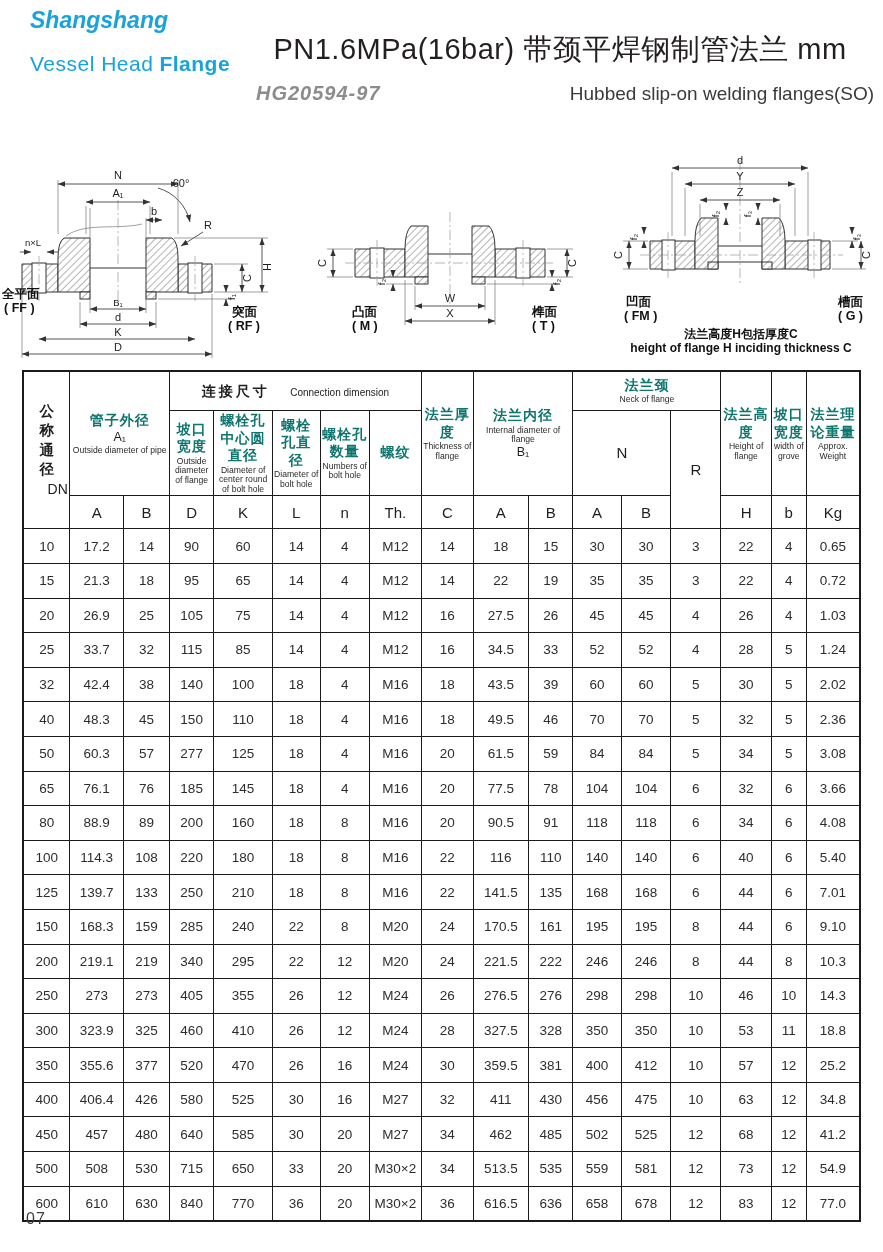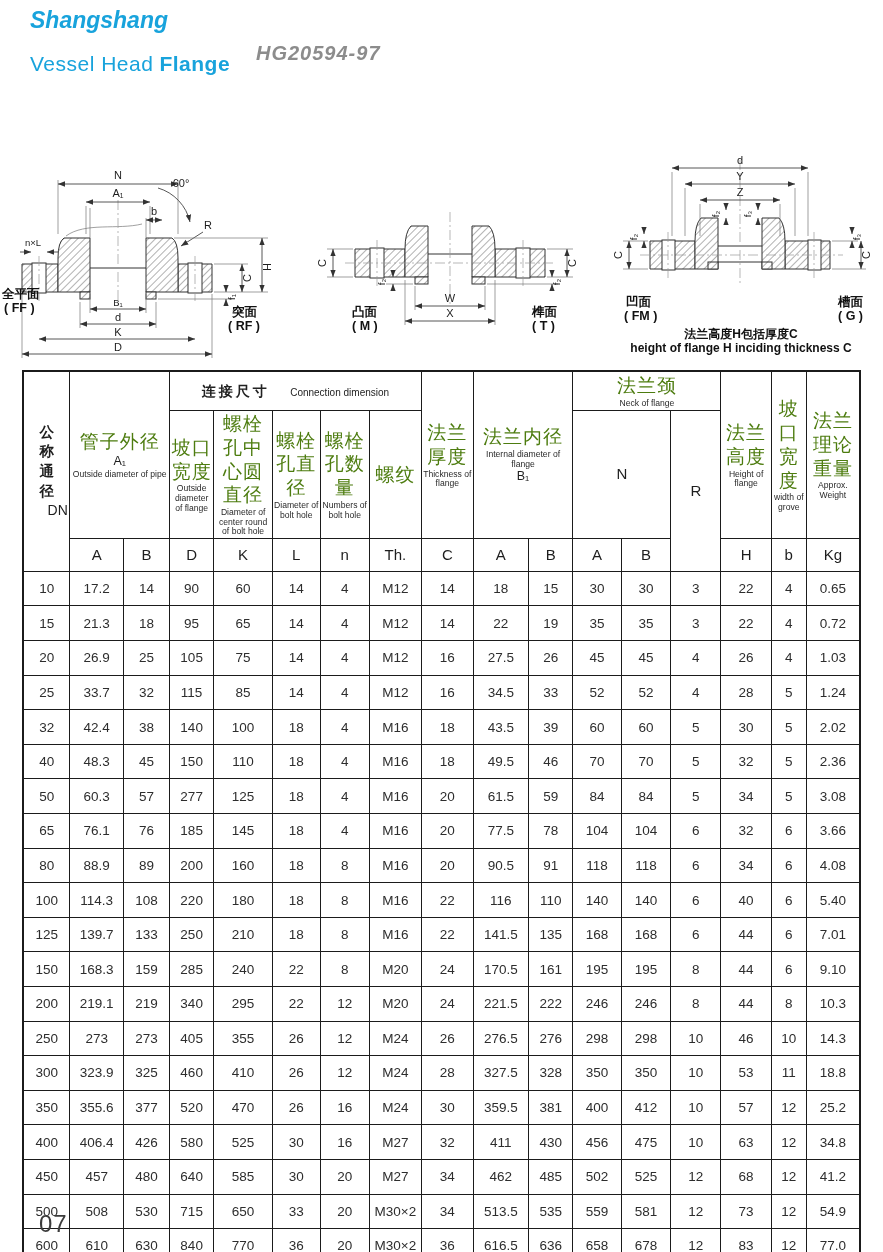--- a/index.html
+++ b/index.html
@@ -59,6 +59,7 @@
     </div>
   </div>
   <div class="titles">
+    <div class="main-title">PN1.6MPa(16bar) 带颈平焊钢制管法兰  mm</div>
     <div class="sub-row">
       <span class="standard">HG20594-97</span>
     </div>

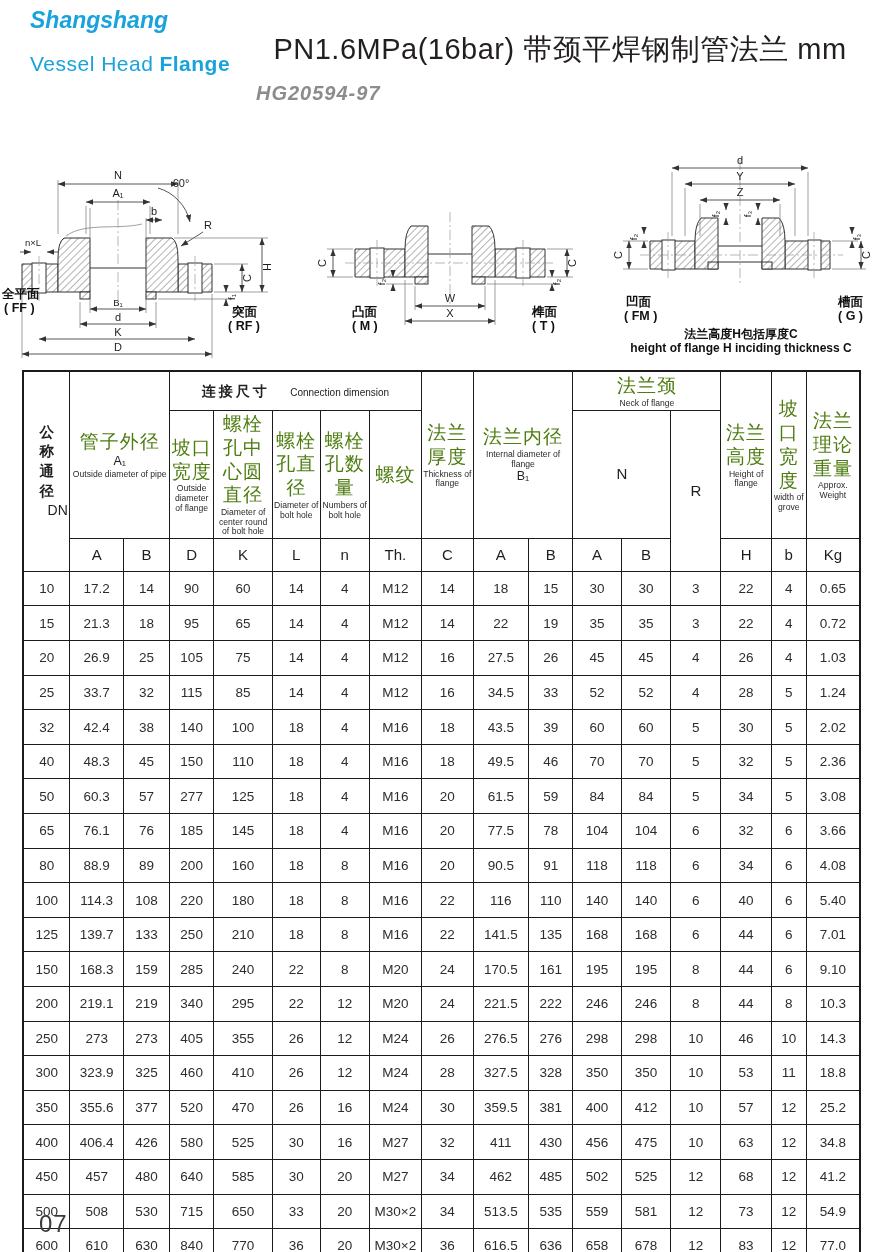--- a/index.html
+++ b/index.html
@@ -62,6 +62,7 @@
     <div class="main-title">PN1.6MPa(16bar) 带颈平焊钢制管法兰  mm</div>
     <div class="sub-row">
       <span class="standard">HG20594-97</span>
+      <span class="subtitle-en">Hubbed slip-on welding flanges(SO)</span>
     </div>
   </div>
 

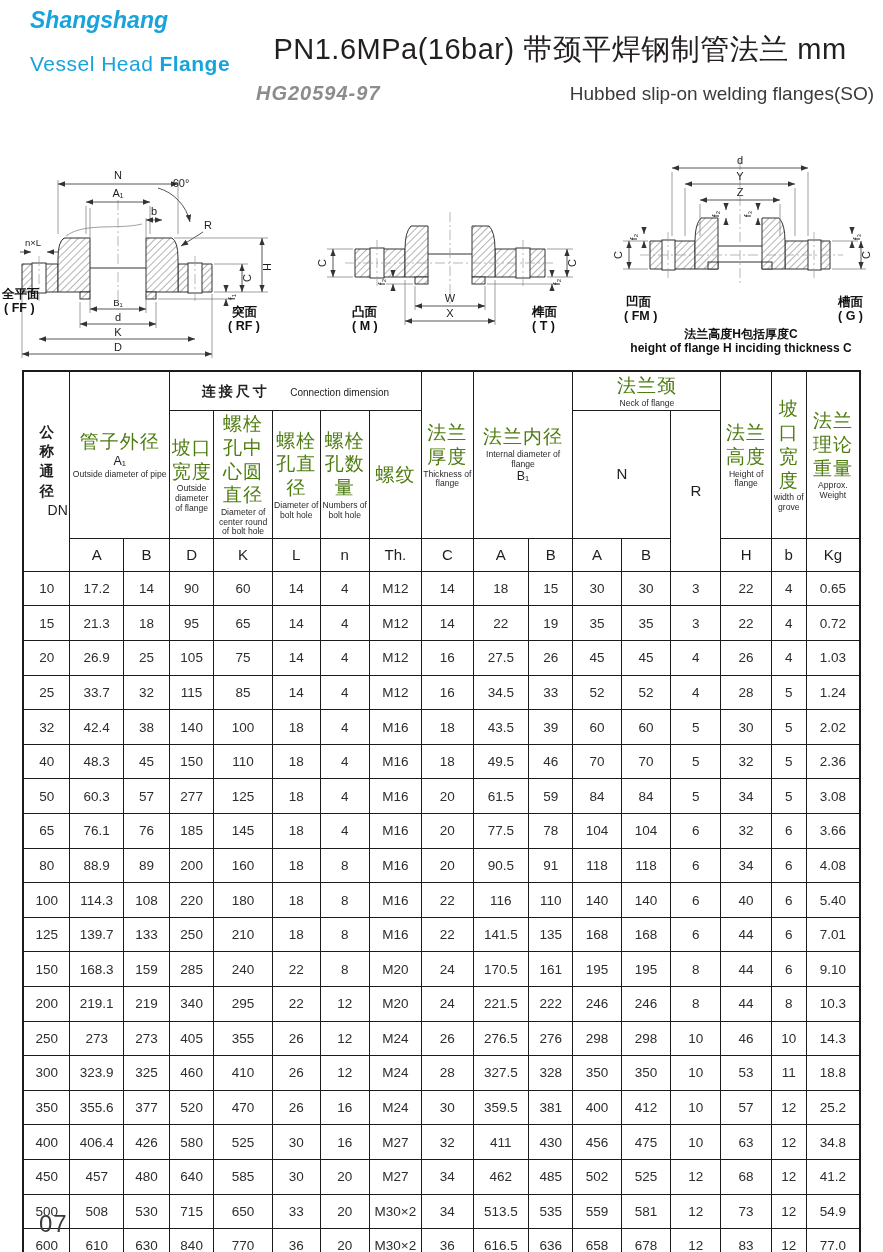--- a/index.html
+++ b/index.html
@@ -38,7 +38,7 @@
   .r1 th{height:36px;}
   .r2 th{height:70px;}
   .r3 th{height:30px;}
-  .cn{display:block;font-size:19px;font-weight:normal;color:#4d7c0f;letter-spacing:1px;line-height:1.25;}
+  .cn{display:block;font-size:14px;font-weight:bold;color:#0f766e;letter-spacing:1px;line-height:1.25;}
   .en{display:block;font-size:8.6px;color:#2a2a2a;line-height:1.12;margin-top:1px;}
   .sym{display:block;font-size:12.5px;color:#1e1e1e;line-height:1.2;}
   .letter{font-size:15px;color:#1e1e1e;}

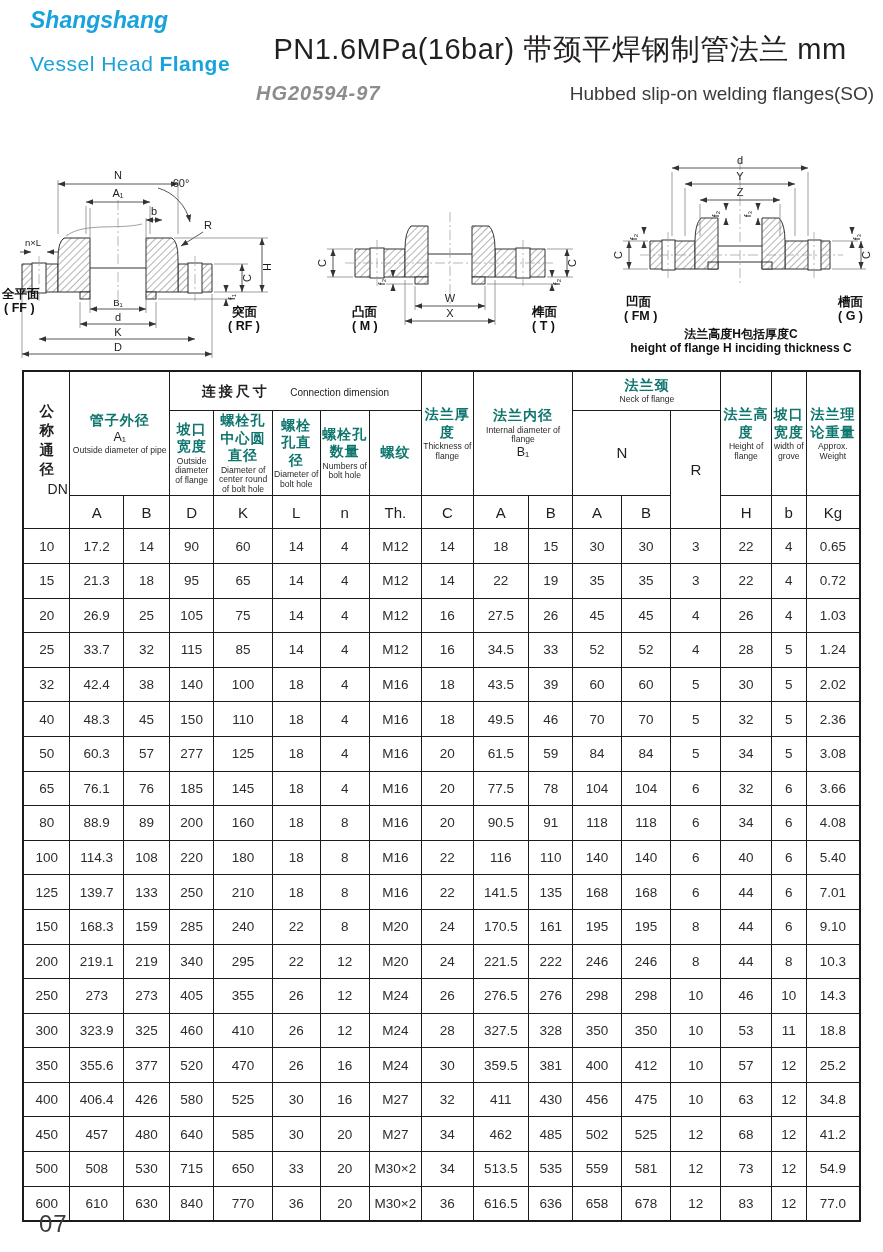--- a/index.html
+++ b/index.html
@@ -45,7 +45,7 @@
   .dn-stack span{display:block;font-size:14.5px;font-weight:bold;line-height:1.35;color:#1e1e1e;}
   .dn-stack .dn-en{font-weight:normal;font-size:14px;margin-left:22px;}
 
-  .page-num{position:absolute;left:26px;top:1210px;font-size:24px;color:#3c3c3c;letter-spacing:1px;margin-left:13px;}
+  .page-num{position:absolute;left:26px;top:1210px;font-size:16px;color:#3c3c3c;letter-spacing:1px;}
 </style>
 </head>
 <body>

